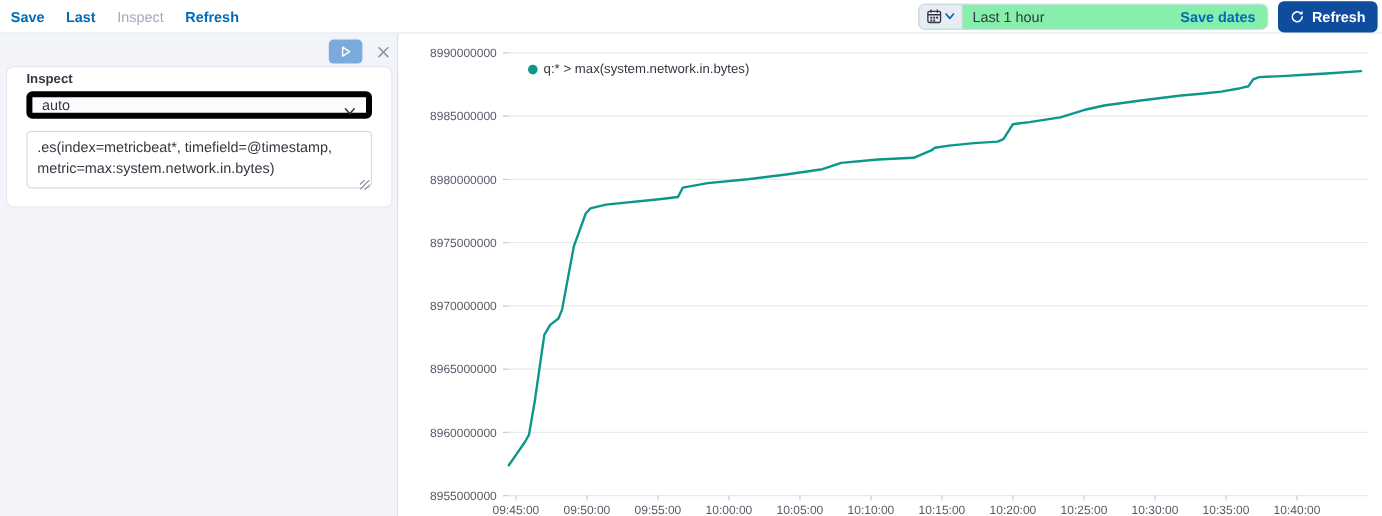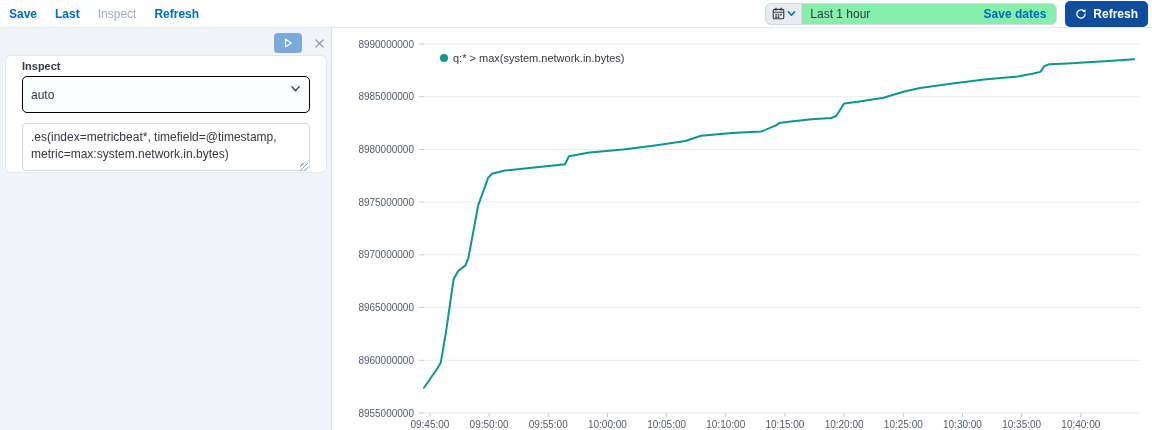--- a/index.html
+++ b/index.html
@@ -41,7 +41,7 @@
   .sb-card { position:absolute; left:6px; top:28px; width:320px; height:116px; background:#fff;
     border-radius:5px; box-shadow:0 0 0 1px rgba(211,218,230,.45); padding:4px 16px 0 16px; }
   .field-label { font-size:11px; font-weight:700; color:#343741; margin-bottom:4px; }
-  .select { position:relative; width:288px; height:37px; border:1px solid #000000; border-radius:5px;
+  .select { position:relative; width:288px; height:23px; border:5px solid #000000; border-radius:5px;
     background:#fbfcfd; font-size:12px; color:#343741; display:flex; align-items:center;
     padding:0 24px 0 8px; cursor:pointer; margin-bottom:10px; }
   .select .chev { position:absolute; right:8px; top:6px; }

